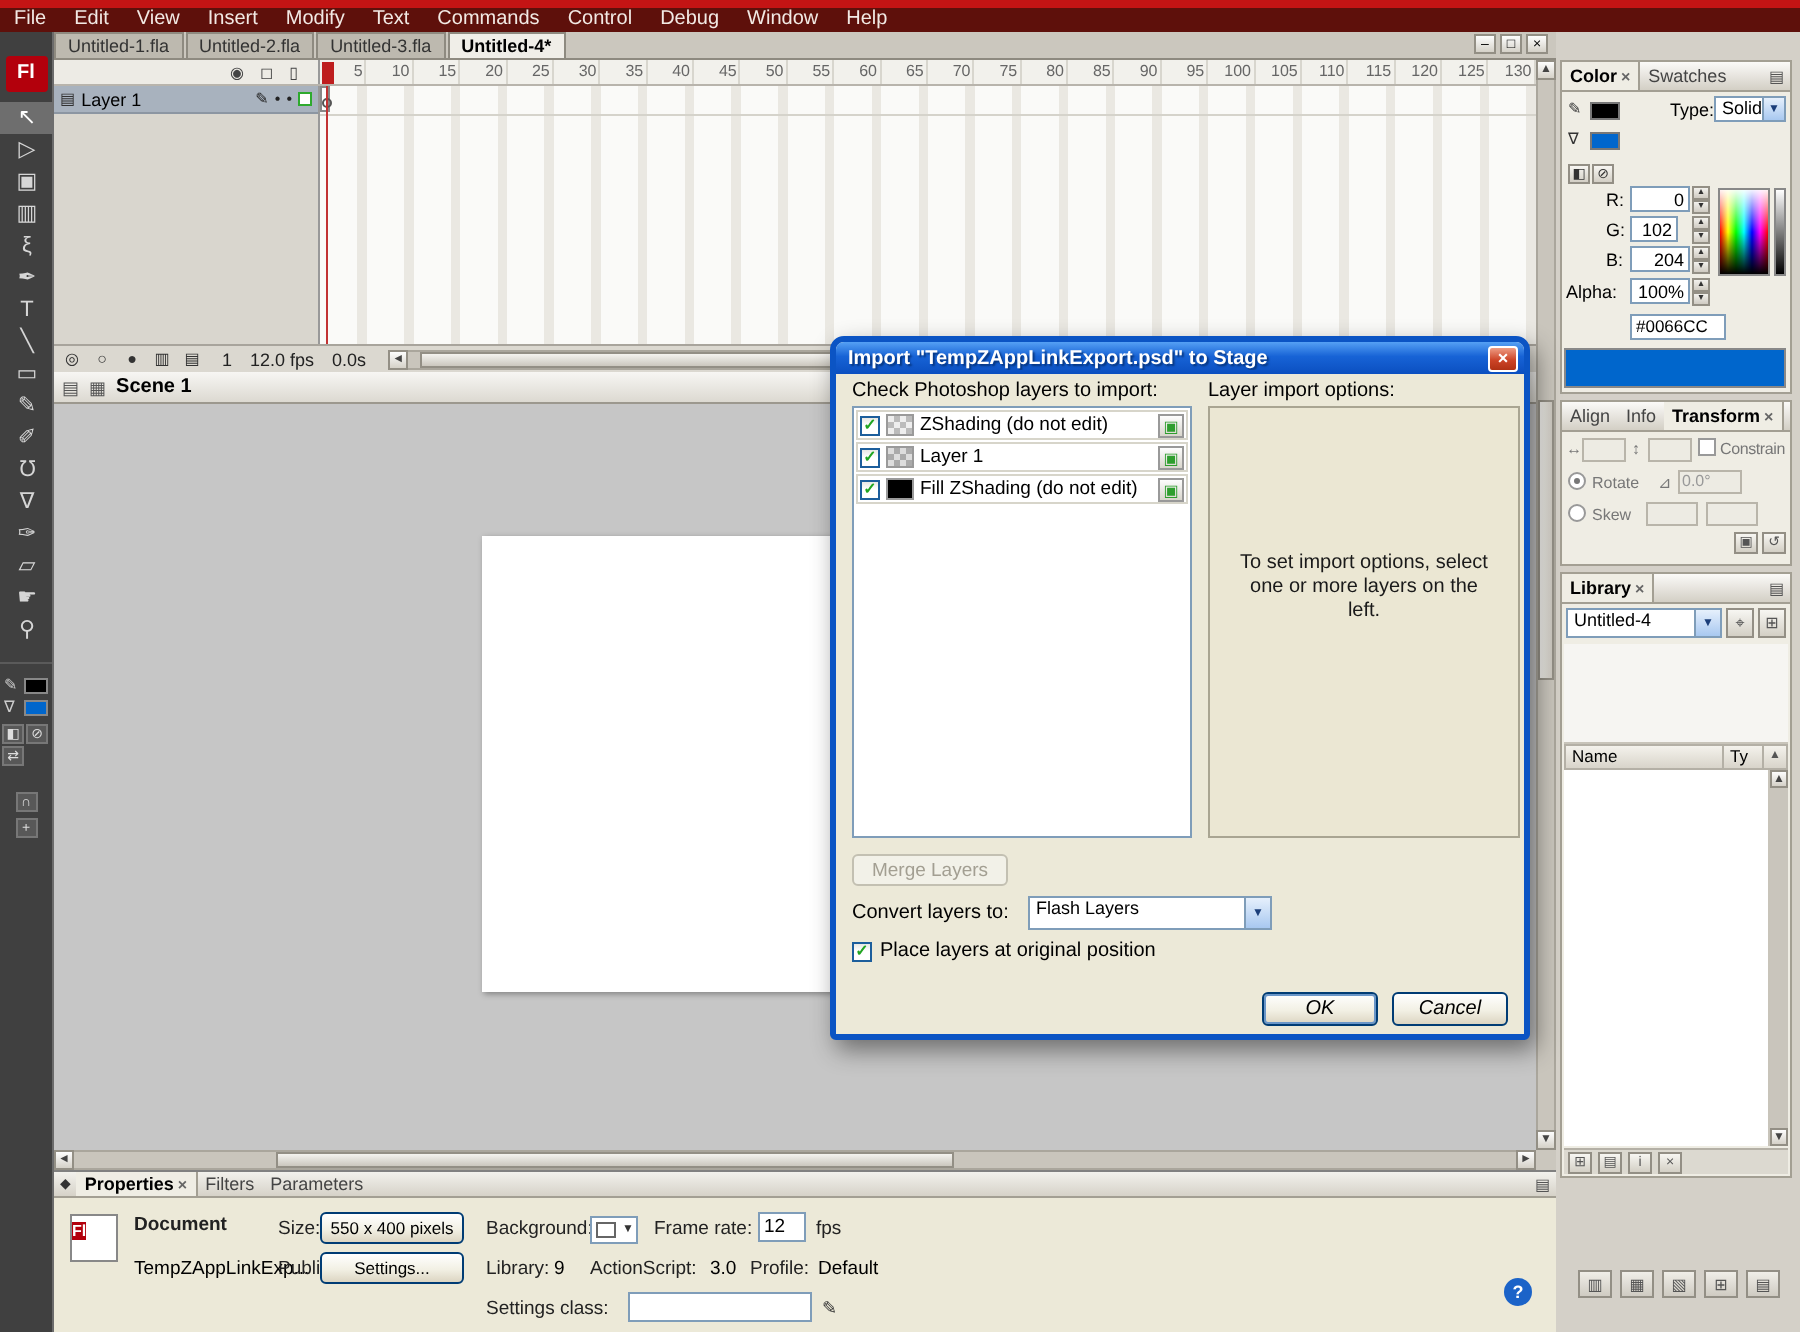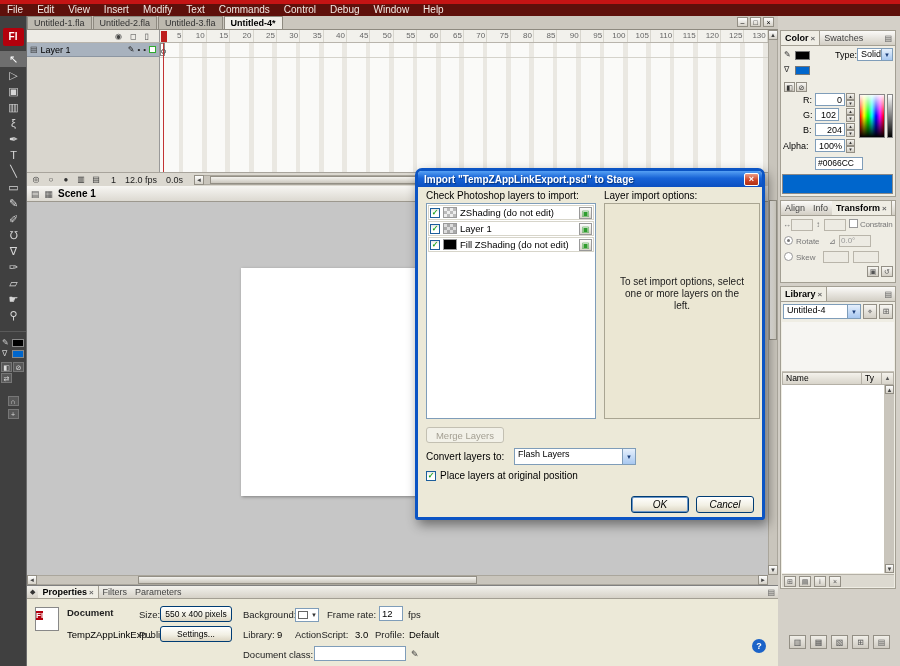--- a/index.html
+++ b/index.html
@@ -530,7 +530,7 @@
       <span class="pvalue" style="left:328px;top:30px;">3.0</span>
       <span class="plabel" style="left:348px;top:30px;">Profile:</span>
       <span class="pvalue" style="left:382px;top:30px;">Default</span>
-      <span class="plabel" style="left:216px;top:50px;">Document class:</span>
+      <span class="plabel" style="left:216px;top:50px;">Settings class:</span>
       <input class="xp-input" style="left: 287px; top: 47px; width: 92px; height: 15px;" value="">
       <span class="class-pencil">✎</span>
       <span class="help-circ">?</span>

